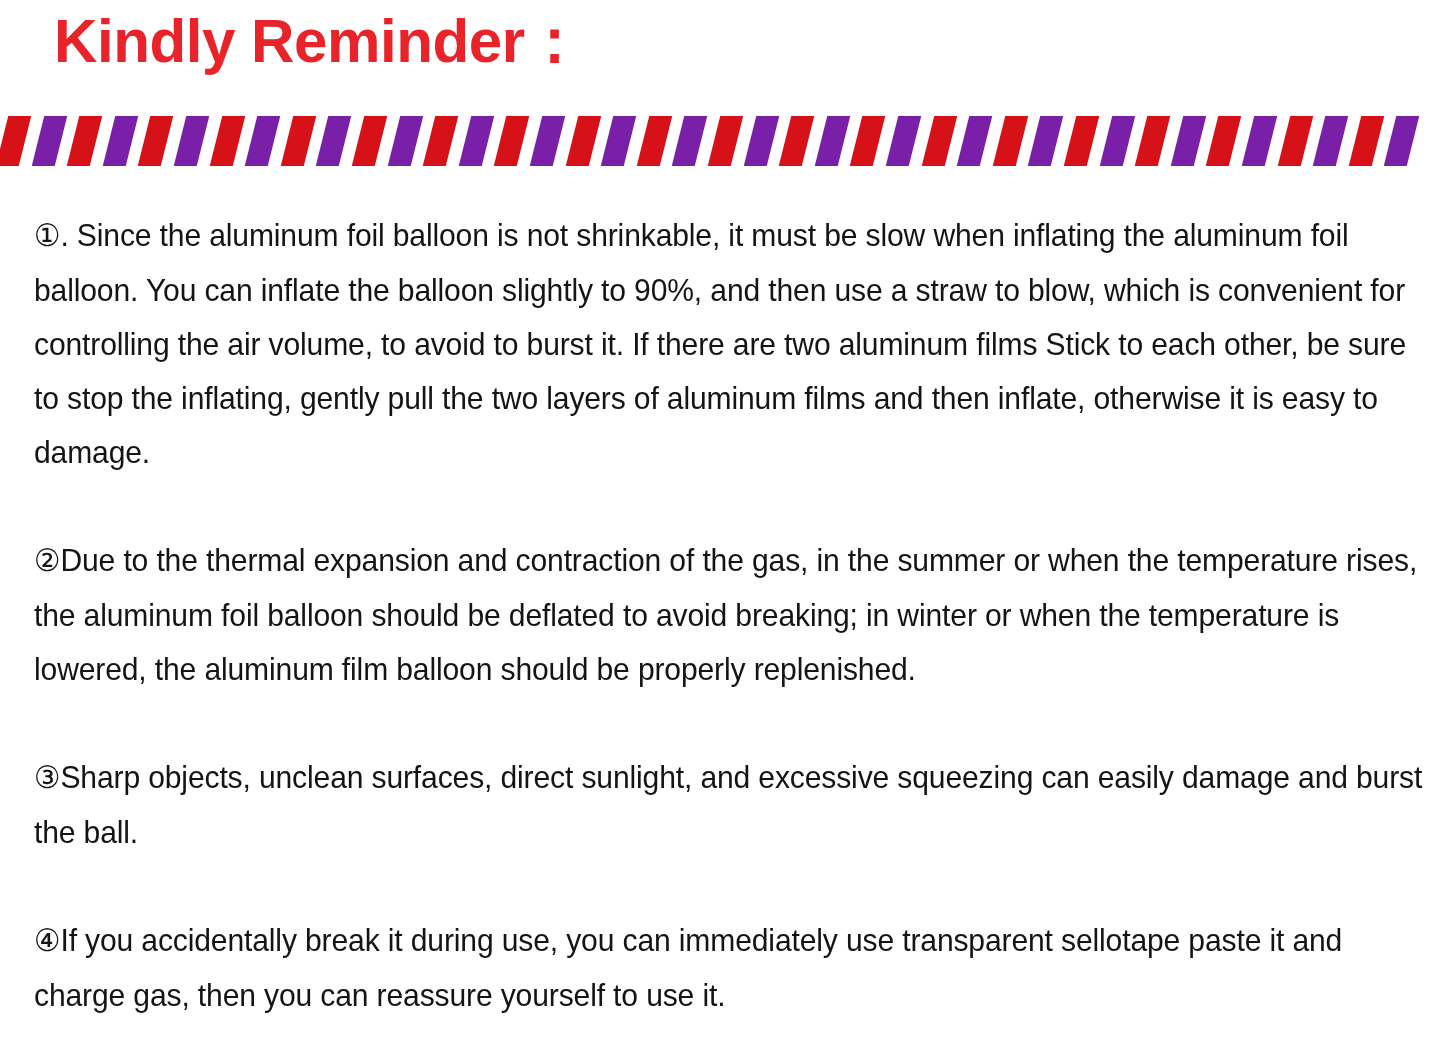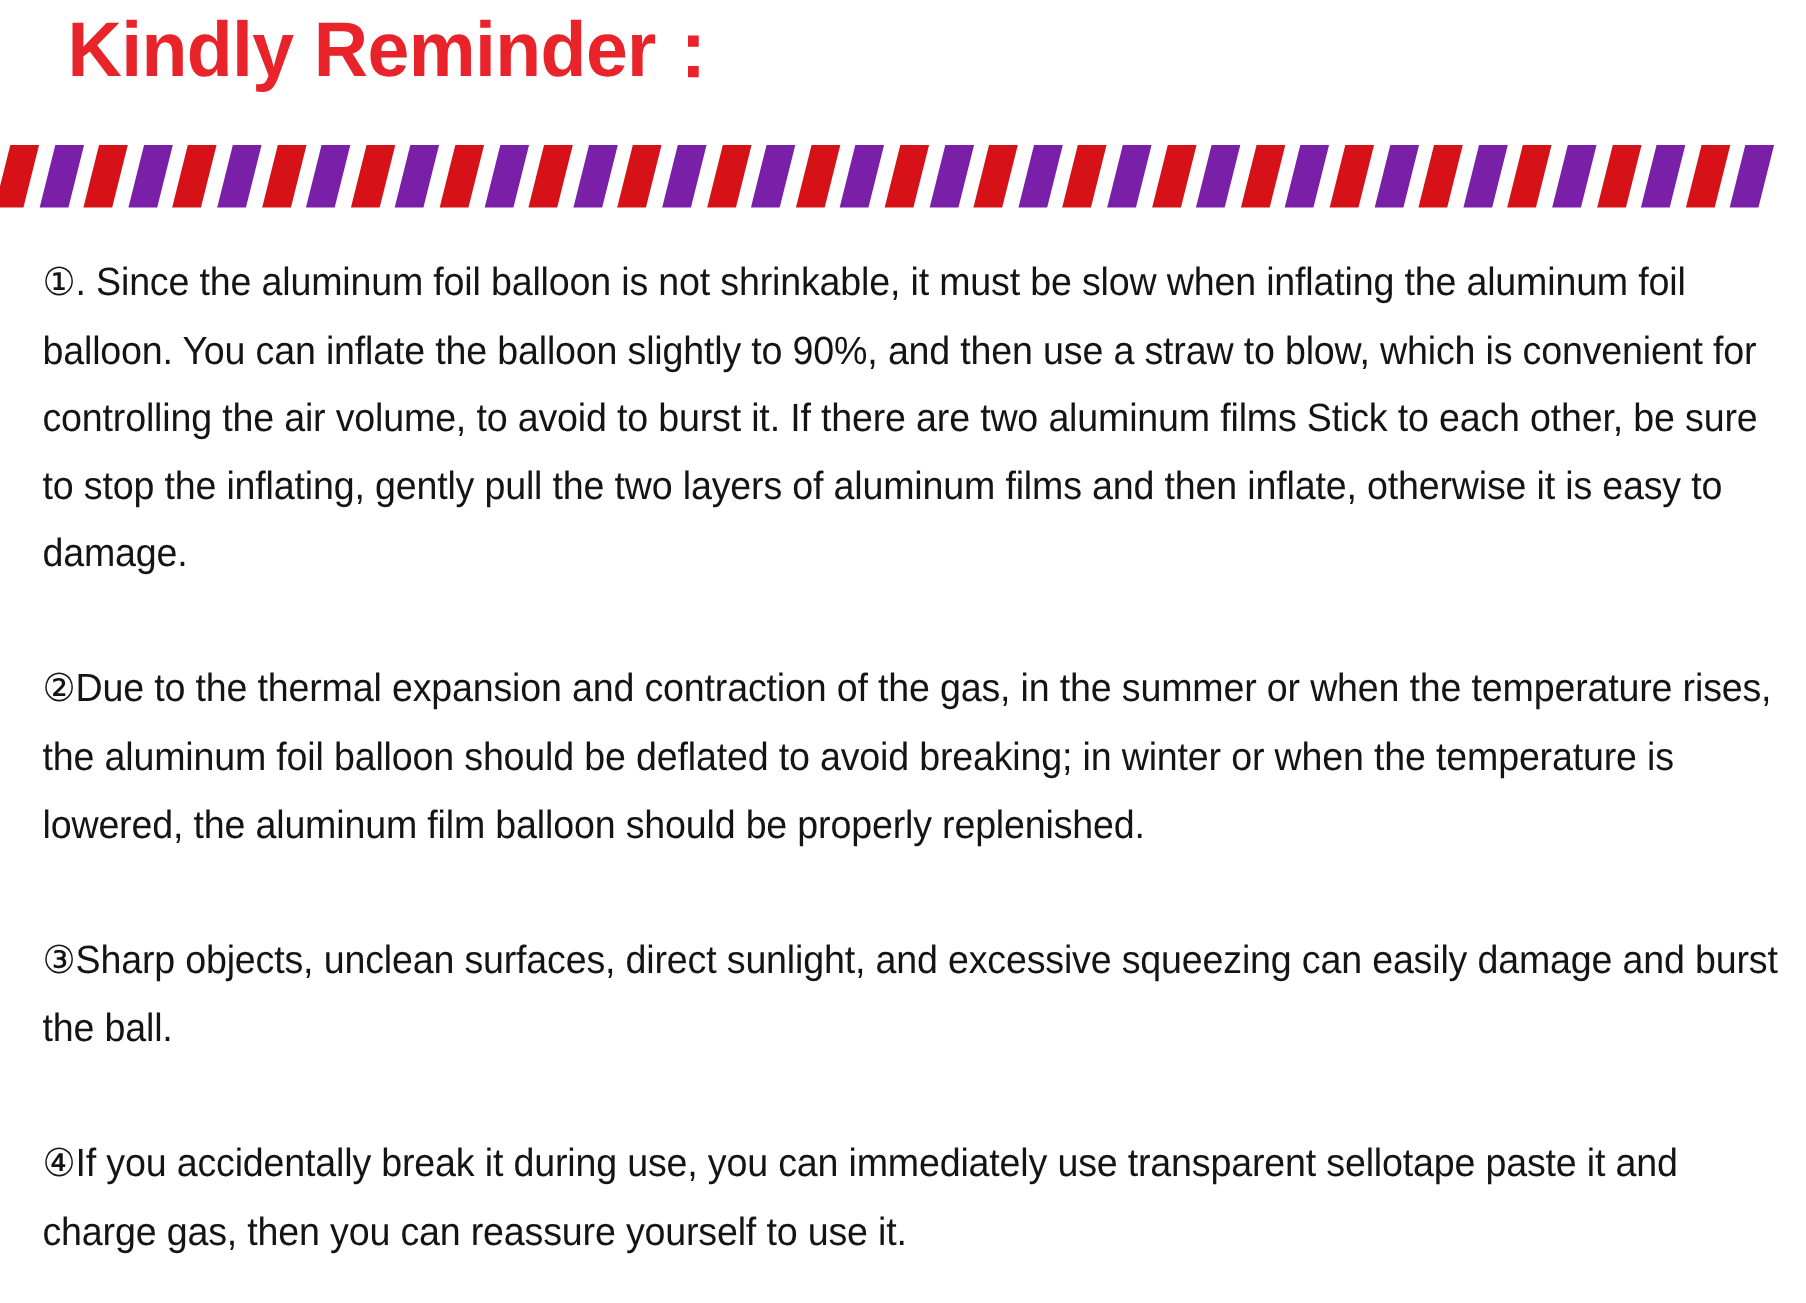--- a/index.html
+++ b/index.html
@@ -61,7 +61,7 @@
   .body-text {
     position: absolute;
     left: 34px;
-    top: 198px;
+    top: 208px;
     width: 1400px;
   }
   .para {

